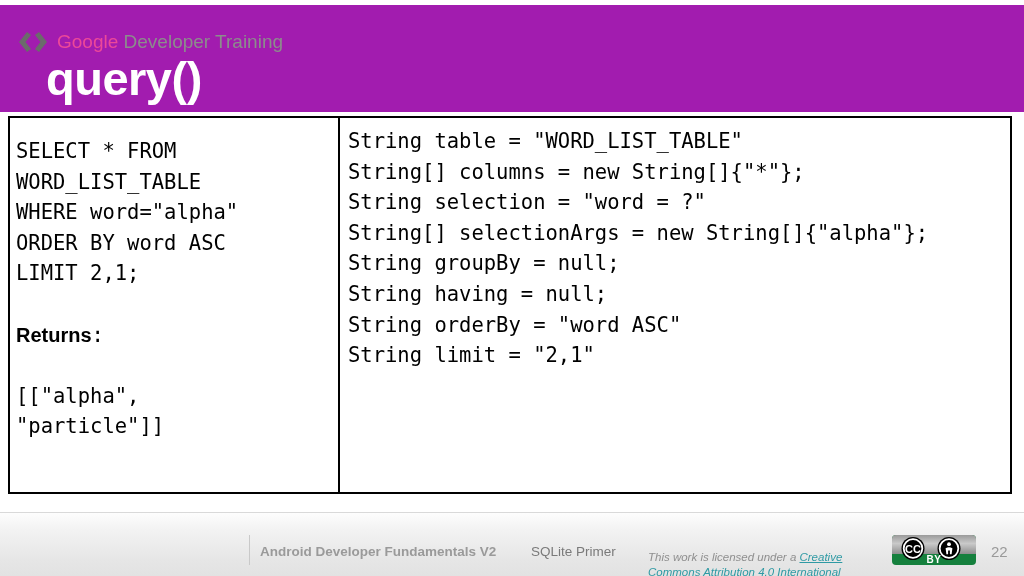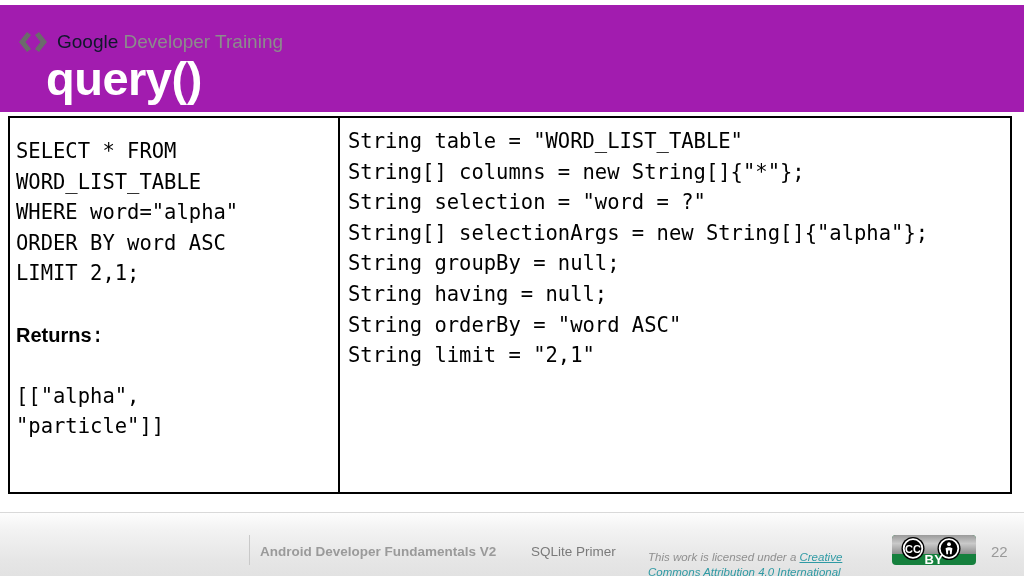--- a/index.html
+++ b/index.html
@@ -119,7 +119,7 @@
     color: #8c8c8c;
     white-space: nowrap;
   }
-  #gdt-logo-text .strong { color: #0f172a; margin-top: 44px; }
+  #gdt-logo-text .strong { color: #ec4899; margin-top: 44px; }
 
   #footer-divider {
     position: absolute;

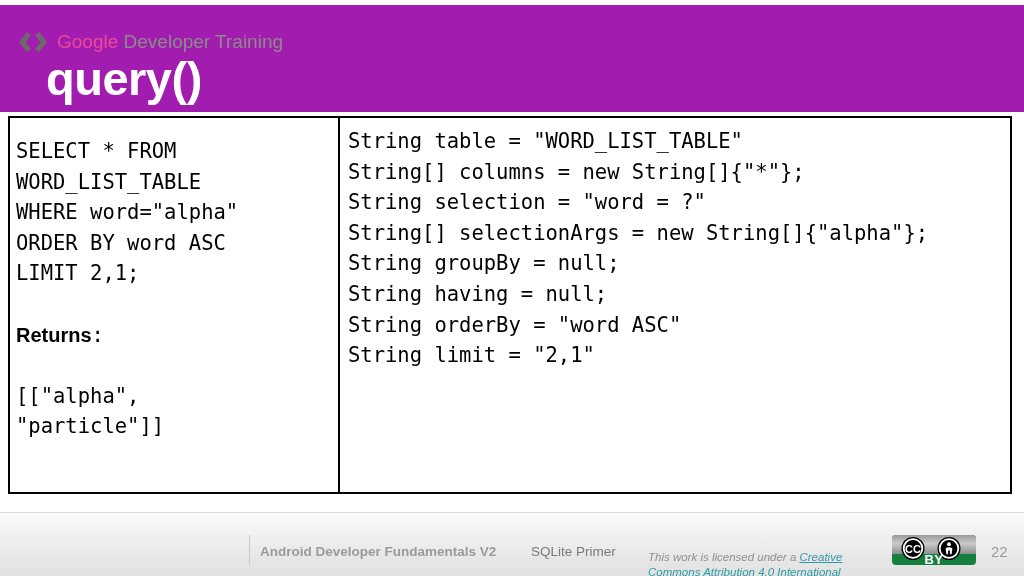--- a/index.html
+++ b/index.html
@@ -194,7 +194,7 @@
     width: 84px;
     text-align: center;
     font-family: "Liberation Sans", sans-serif;
-    font-size: 13px;
+    font-size: 10px;
     font-weight: bold;
     color: #ffffff;
     letter-spacing: 0.5px;

